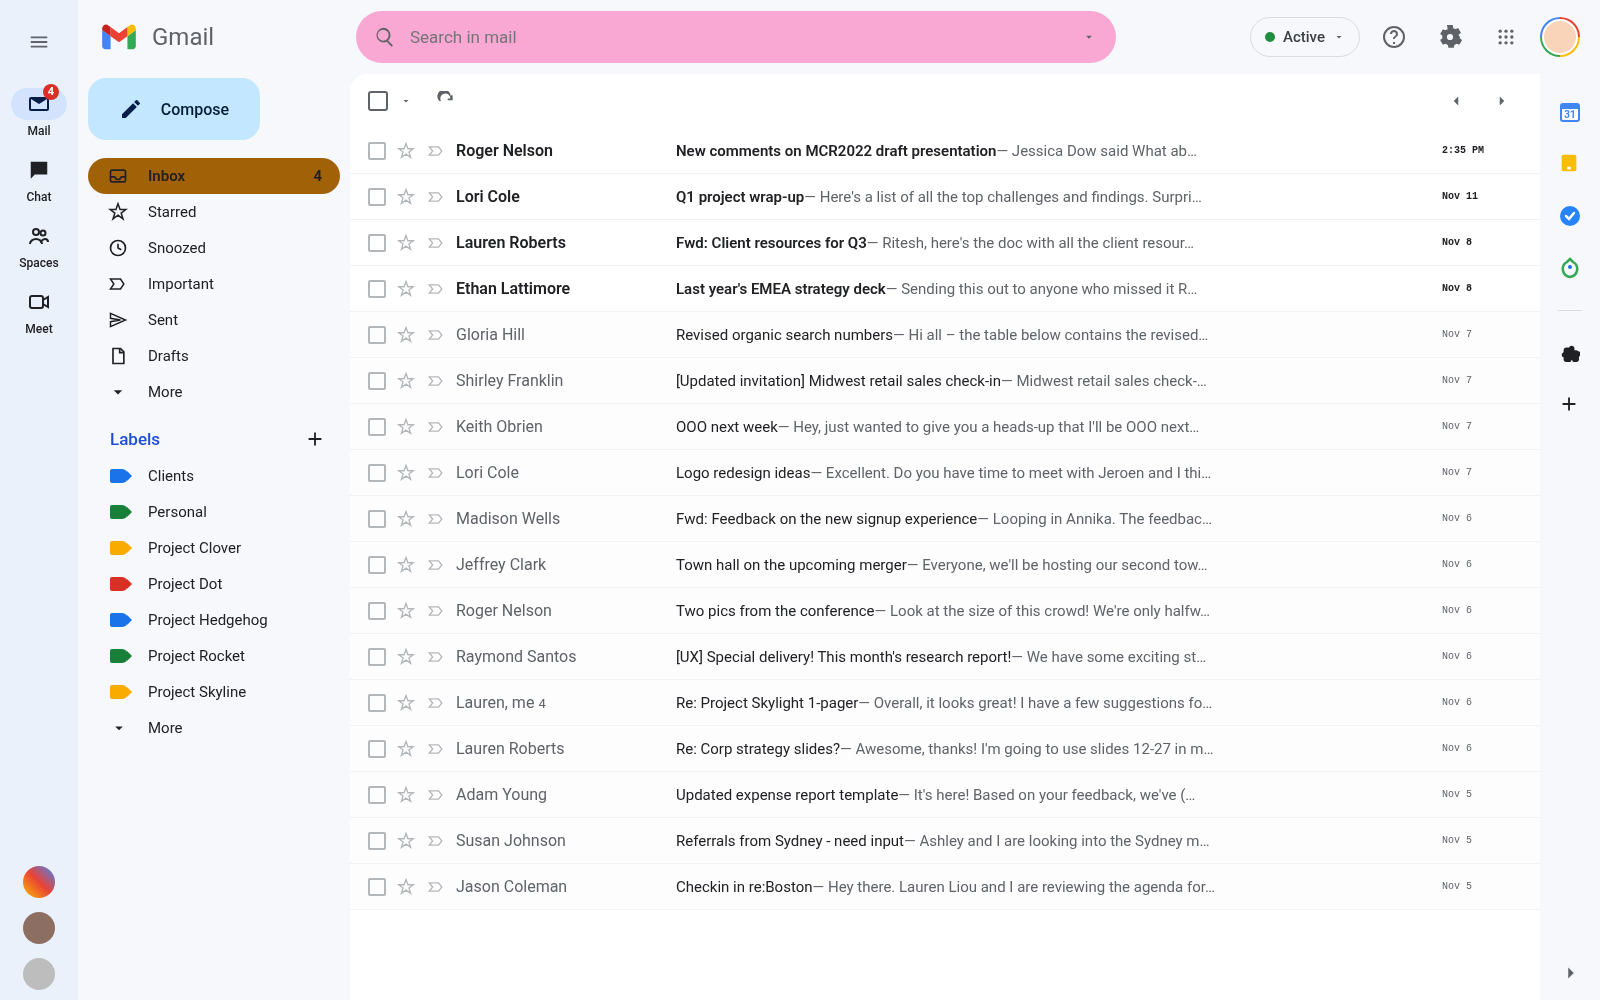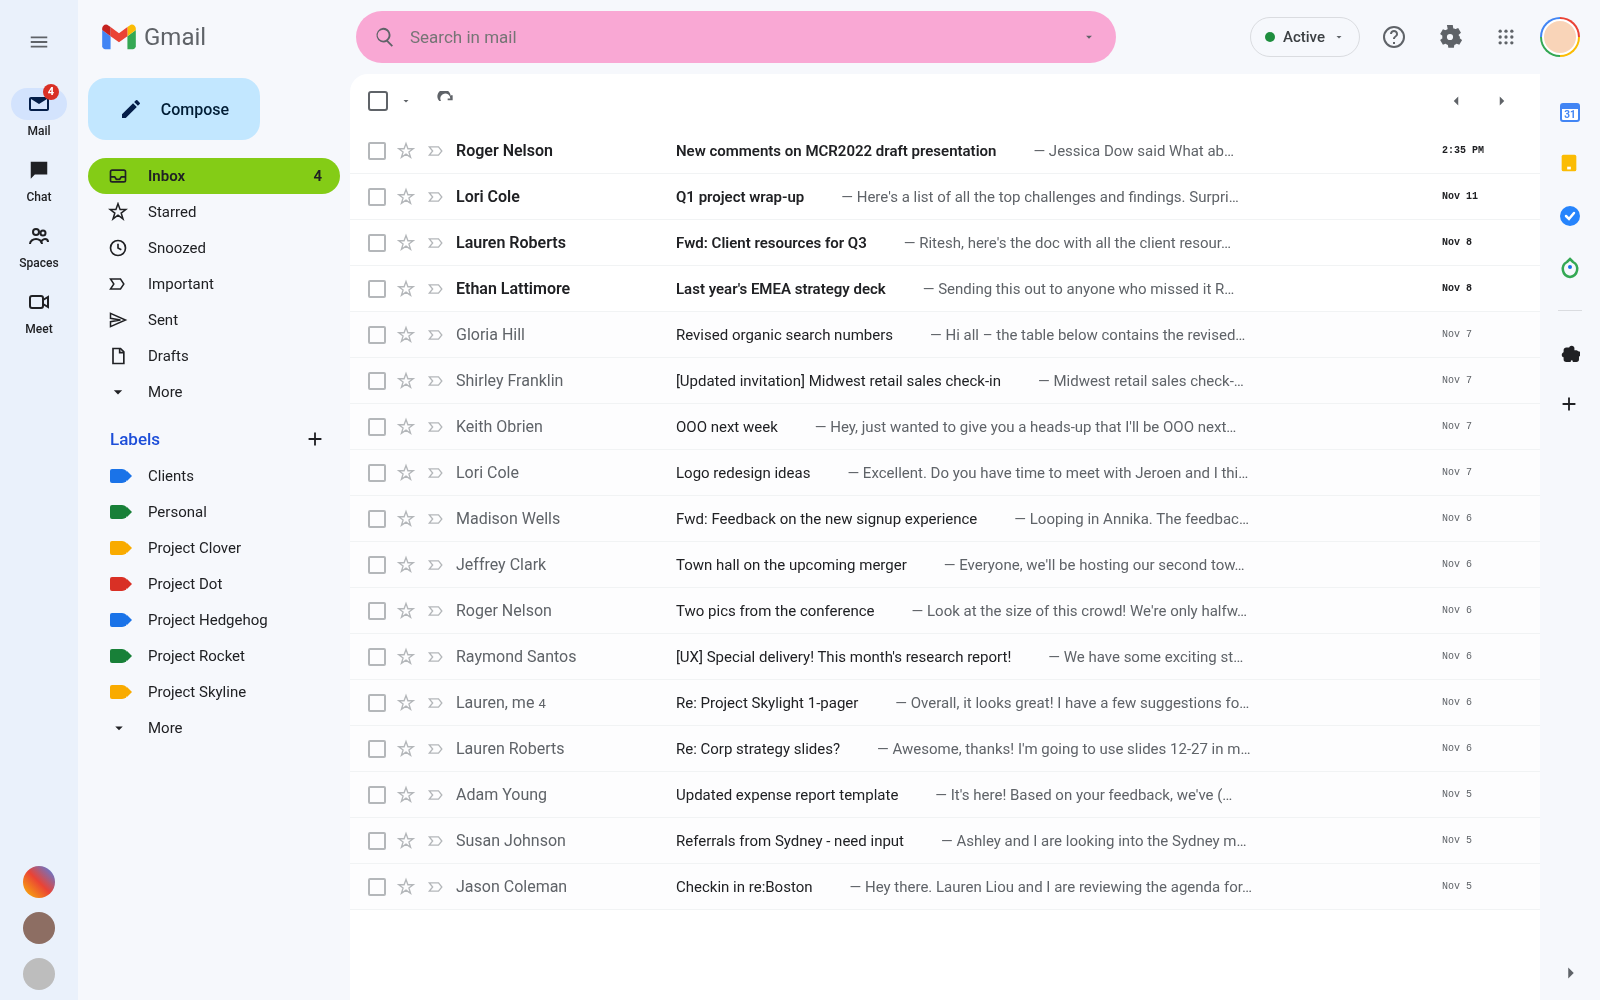--- a/index.html
+++ b/index.html
@@ -21,7 +21,7 @@
 
 
 .header { height: 74px; display: flex; align-items: center; padding: 0 20px 0 14px; gap: 10px; }
-.logo { display: flex; align-items: center; gap: 8px; width: 254px; padding-left: 10px; }
+.logo { display: flex; align-items: center; gap: 16px; width: 254px; padding-left: 10px; }
 .logo-text { font-size: 24px; color: #5f6368; font-weight: 400; }
 .search { flex: 1; max-width: 760px; height: 52px; background: #f9a8d4; border-radius: 30px; display: flex; align-items: center; padding: 0 18px; gap: 14px; position: relative; }
 .search input { flex: 1; background: transparent; border: none; outline: none; font-size: 17px; color: #5f6368; }

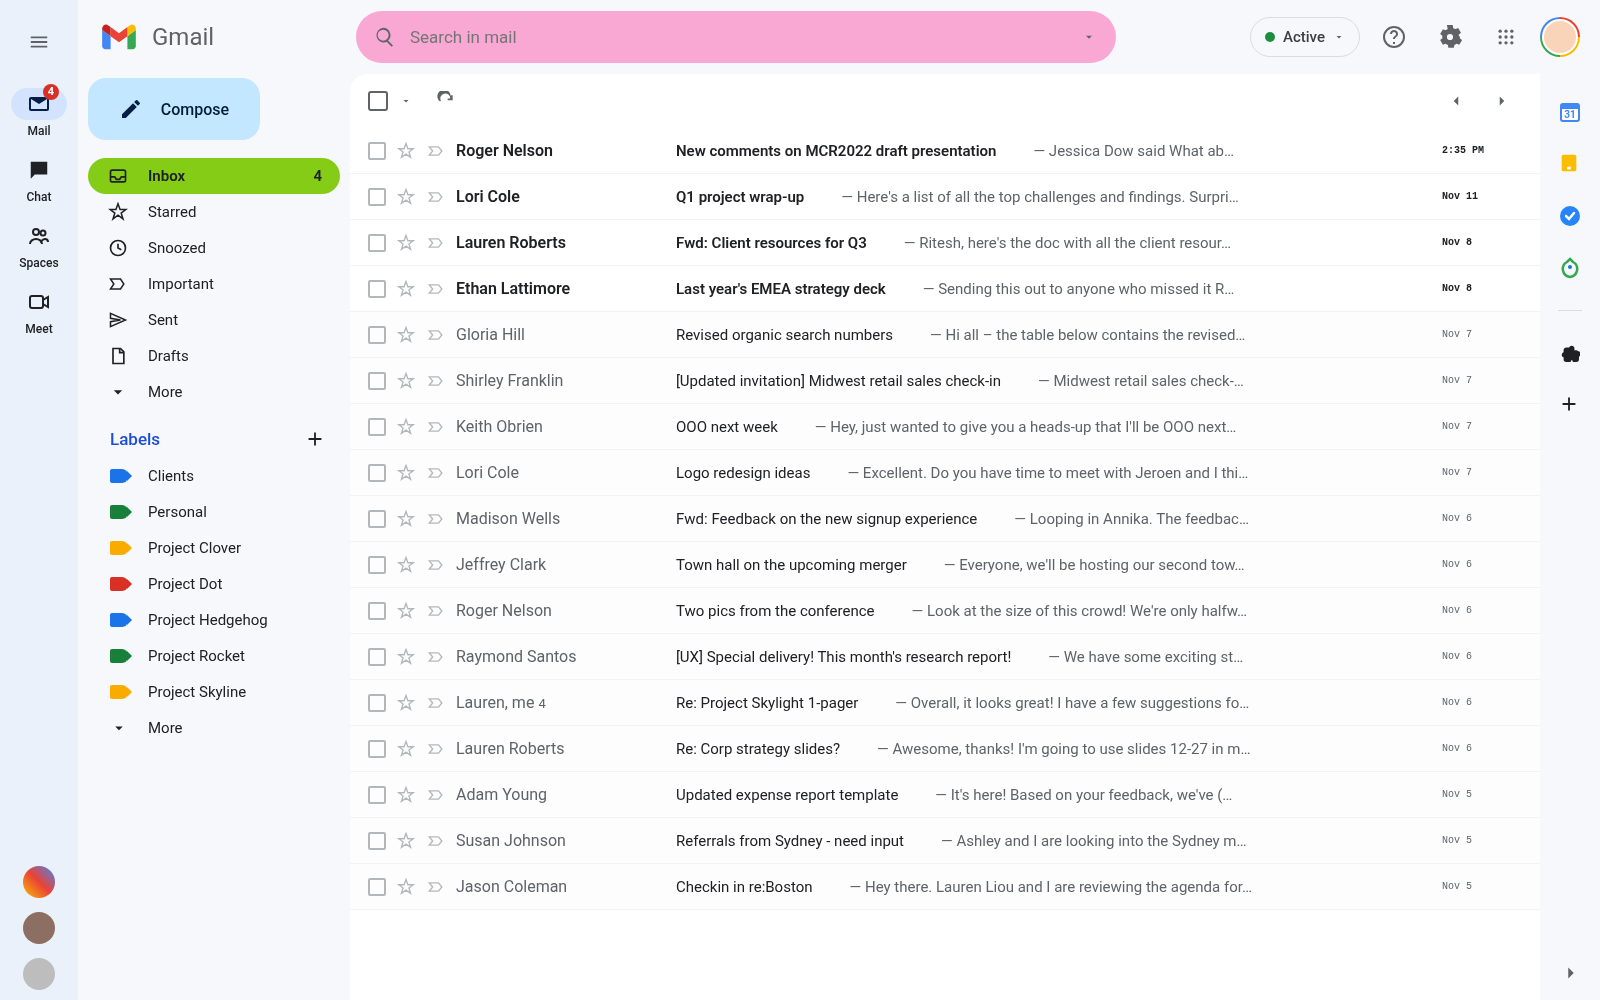--- a/index.html
+++ b/index.html
@@ -67,7 +67,7 @@
 .row .subj-wrap { flex: 1; display: flex; font-size: 15px; white-space: nowrap; overflow: hidden; text-overflow: ellipsis; min-width: 0; }
 .row .subj { }
 .row.read .subj { color: #202124; font-weight: 400; }
-.row .snip { color: #5f6368; font-weight: 400; margin-left: 37px; }
+.row .snip { color: #5f6368; font-weight: 400; }
 .row .snip::before { content: ' — '; }
 .row .date { width: 80px; font-size: 10px; flex-shrink: 0; font-family: Liberation Mono, monospace; }
 .row.unread .date { font-weight: 700; color: #202124; }

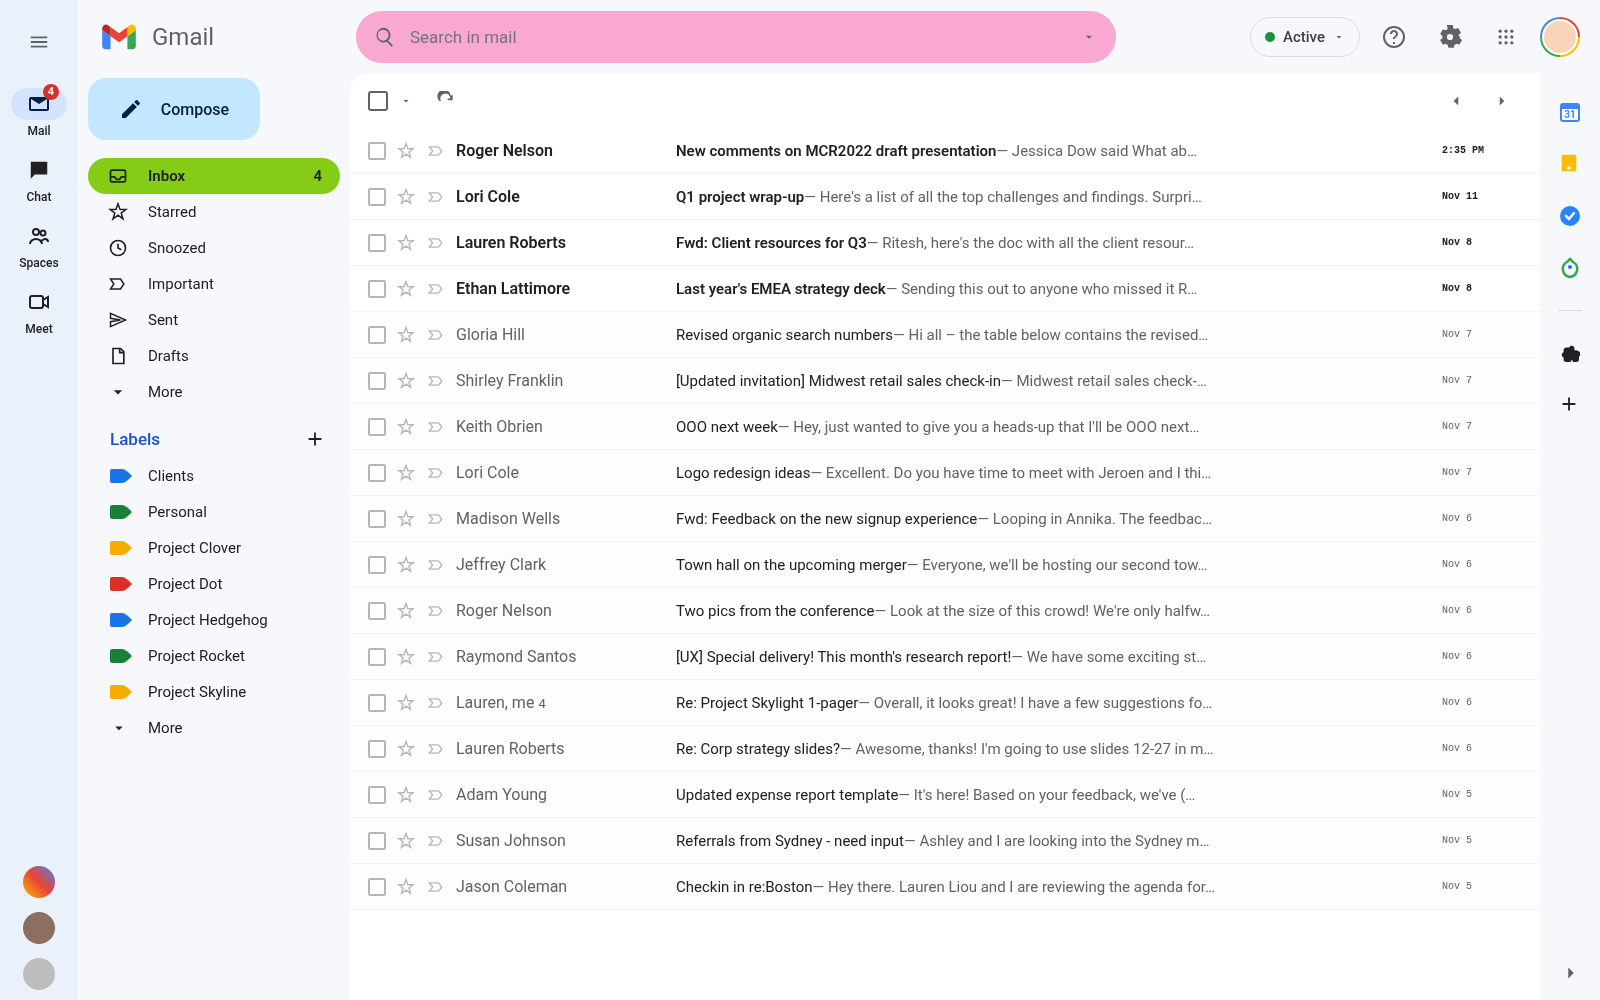--- a/index.html
+++ b/index.html
@@ -41,7 +41,7 @@
 .compose-btn { width: 172px; height: 62px; background: #c2e7ff; border-radius: 18px; display: flex; align-items: center; gap: 18px; padding: 0 22px; cursor: pointer; margin-bottom: 18px; justify-content: center; }
 .compose-btn span { font-size: 16px; font-weight: 500; color: #001d35; }
 .nav-item { height: 36px; border-radius: 18px; display: flex; align-items: center; padding: 0 18px 0 20px; gap: 20px; cursor: pointer; color: #202124; font-size: 15px; }
-.nav-item.active { background: #84cc16; font-weight: 600; }
+.nav-item.active { background: #a16207; font-weight: 600; }
 .nav-item .count { margin-left: auto; font-weight: 600; }
 .labels-header { display: flex; align-items: center; justify-content: space-between; padding: 18px 14px 8px 22px; }
 .labels-header span { font-size: 17px; font-weight: 500; color: #1d4ed8; }

